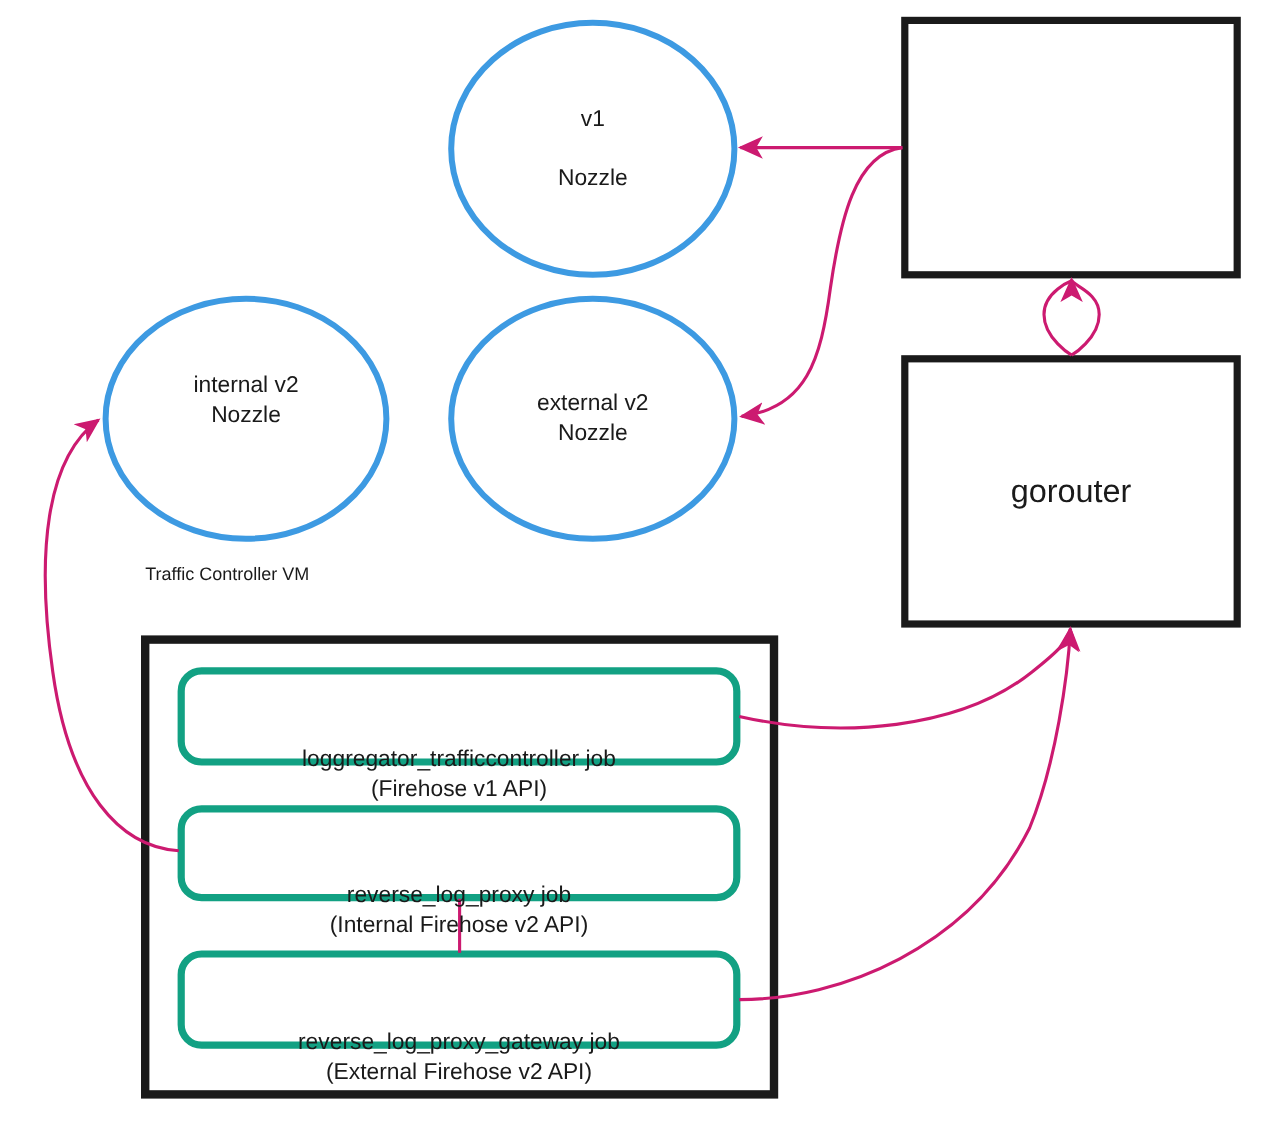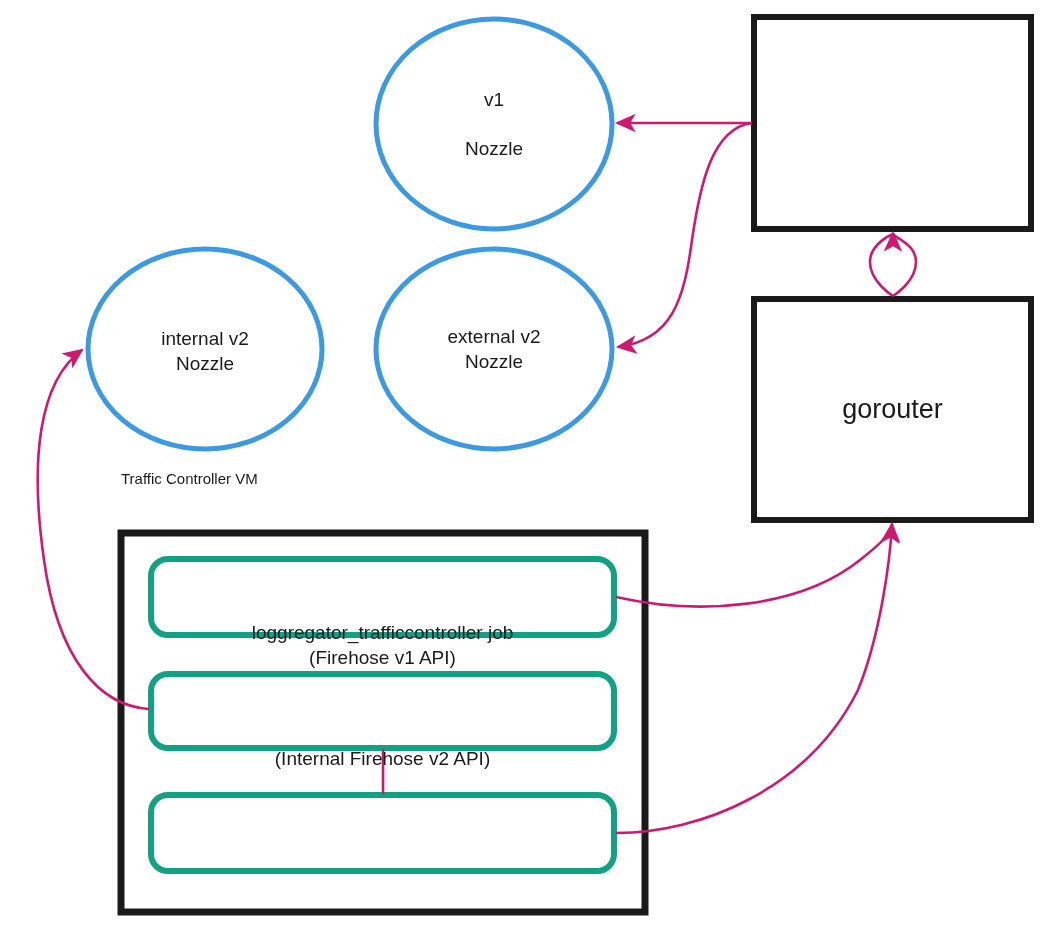--- a/index.html
+++ b/index.html
@@ -101,7 +101,7 @@
     <span>Nozzle</span>
   </div>
 
-  <div class="node-label nozzle-label" style="left:88px; top:311px; width:234px; height:80px;">
+  <div class="node-label nozzle-label" style="left:88px; top:294px; width:234px; height:80px;">
     <span>internal v2</span>
     <span>Nozzle</span>
   </div>

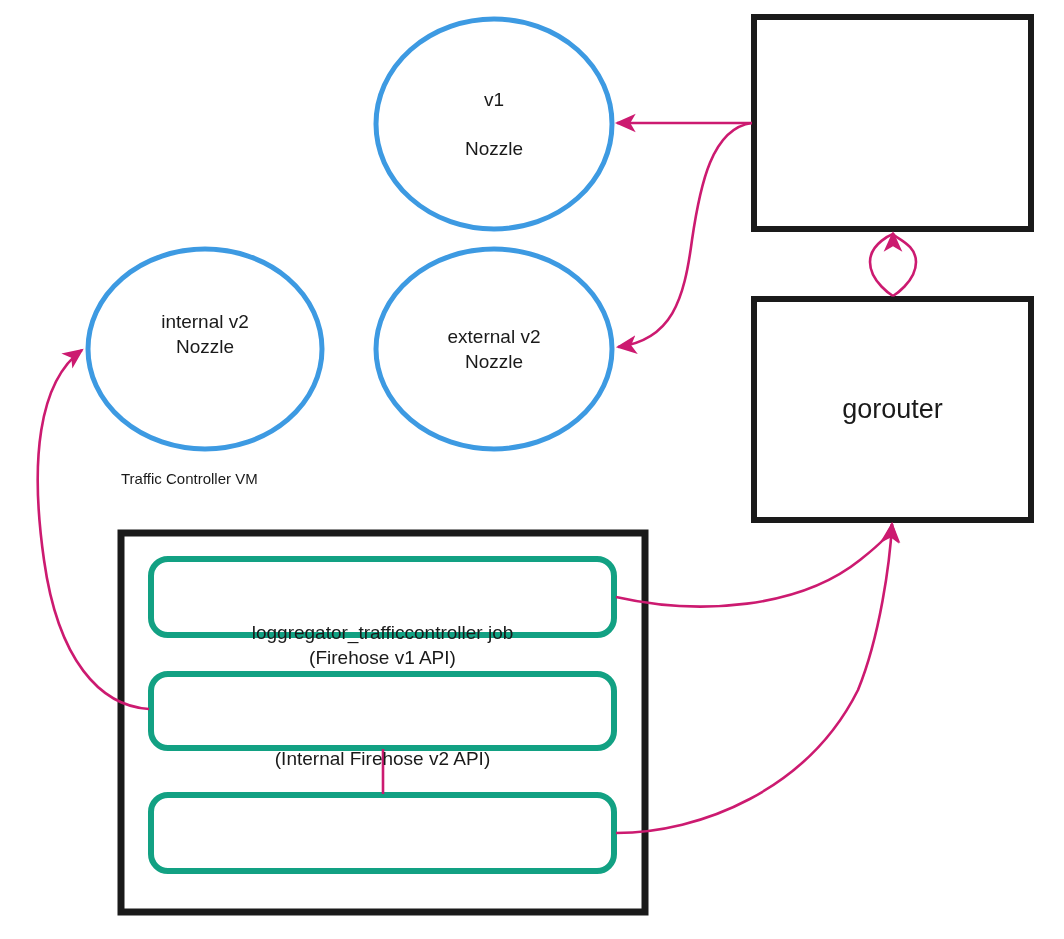--- a/index.html
+++ b/index.html
@@ -124,6 +124,7 @@
   </div>
 
   <div class="node-label joblabel" style="left:154px; top:677px; width:457px; height:68px;">
+    <span>reverse_log_proxy job</span>
     <span>(Internal Firehose v2 API)</span>
   </div>
 

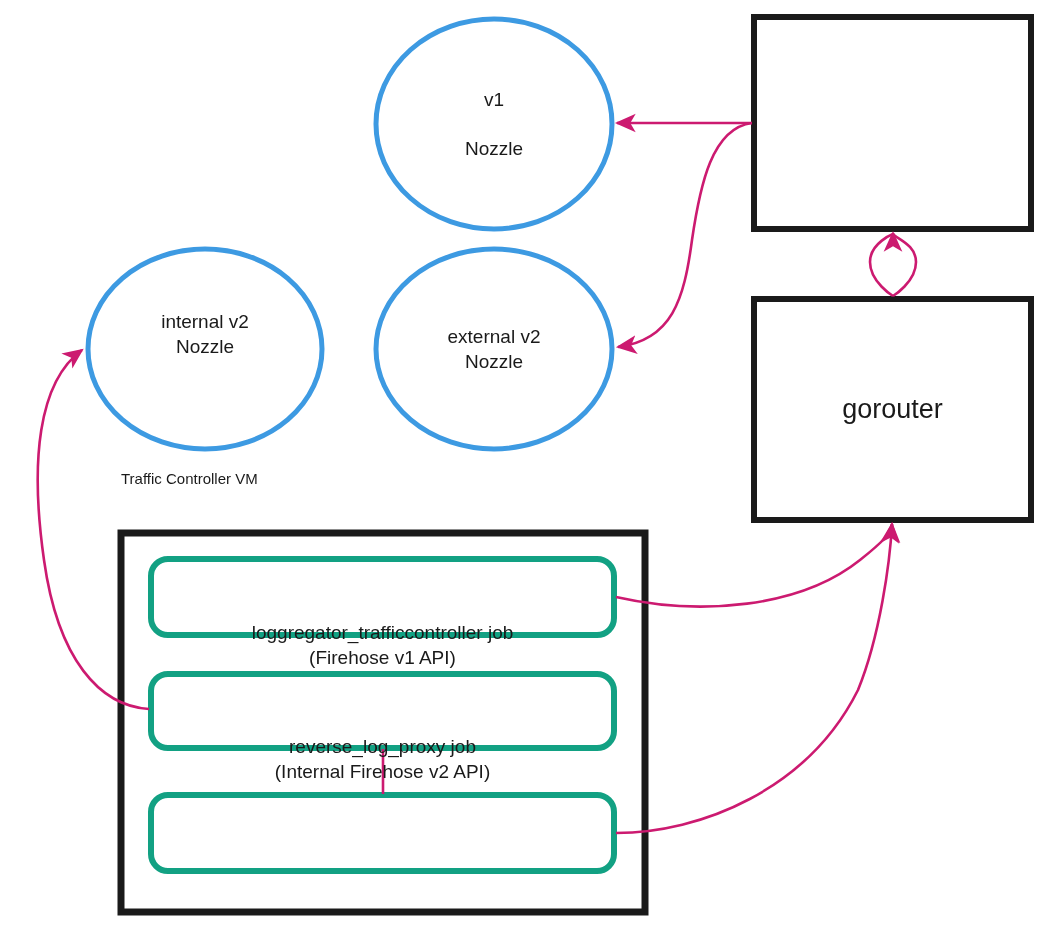--- a/index.html
+++ b/index.html
@@ -128,6 +128,10 @@
     <span>(Internal Firehose v2 API)</span>
   </div>
 
+  <div class="node-label joblabel" style="left:154px; top:798px; width:457px; height:70px;">
+    <span>reverse_log_proxy_gateway job</span>
+    <span>(External Firehose v2 API)</span>
+  </div>
 
   <div class="hitbox circle-hit" style="left:376px; top:19px; width:236px; height:210px;"></div>
   <div class="hitbox circle-hit" style="left:88px; top:249px; width:234px; height:200px;"></div>

